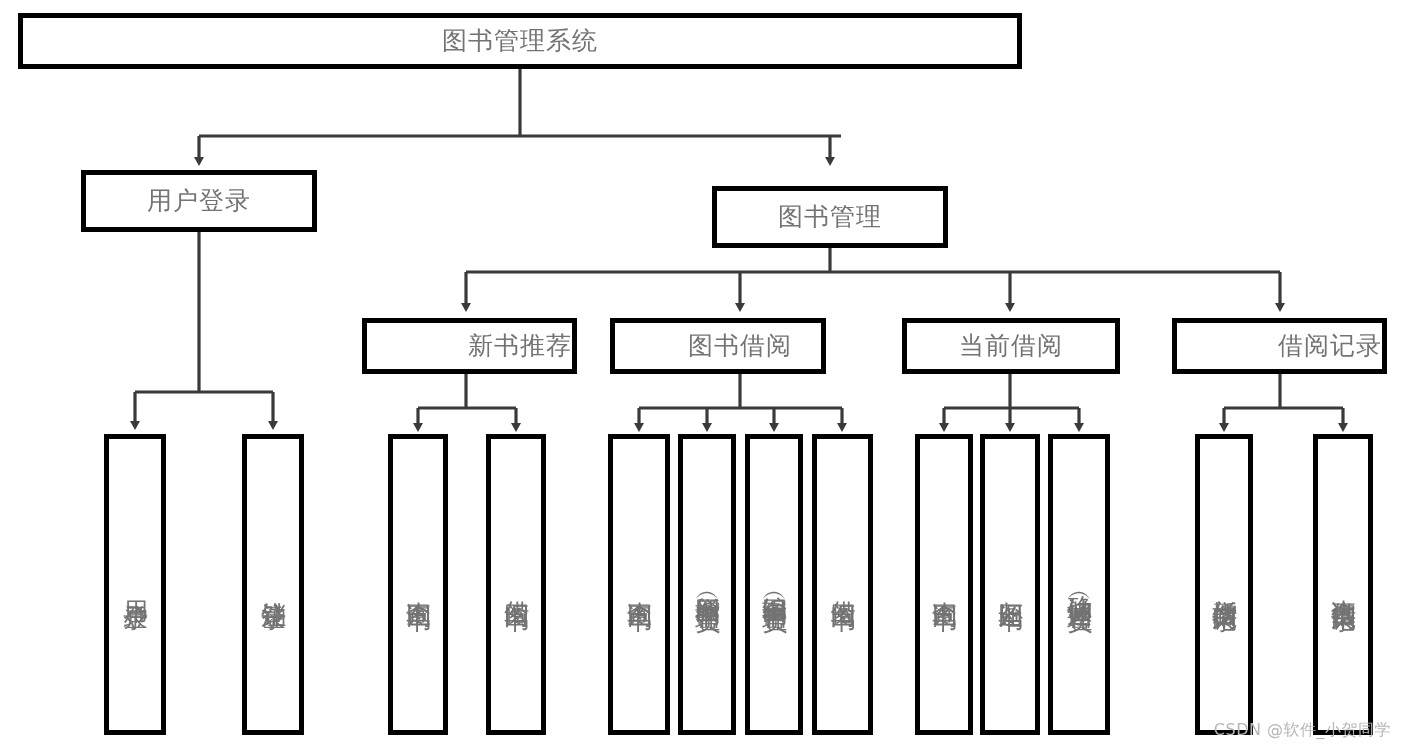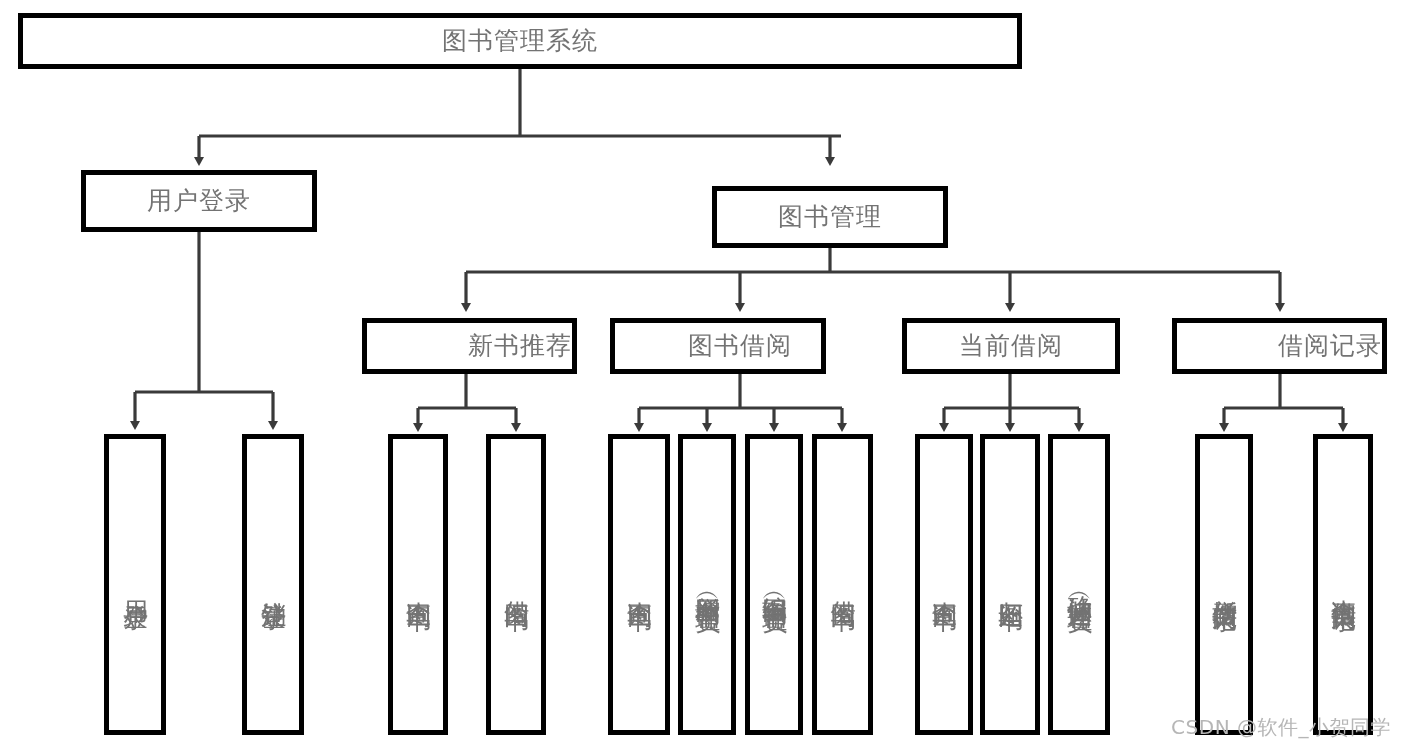--- a/index.html
+++ b/index.html
@@ -62,7 +62,7 @@
     position: absolute;
     right: 14px;
     bottom: 6px;
-    font-size: 20px;
+    font-size: 16px;
     color: #b6b6b6;
     letter-spacing: 0.5px;
     white-space: nowrap;

